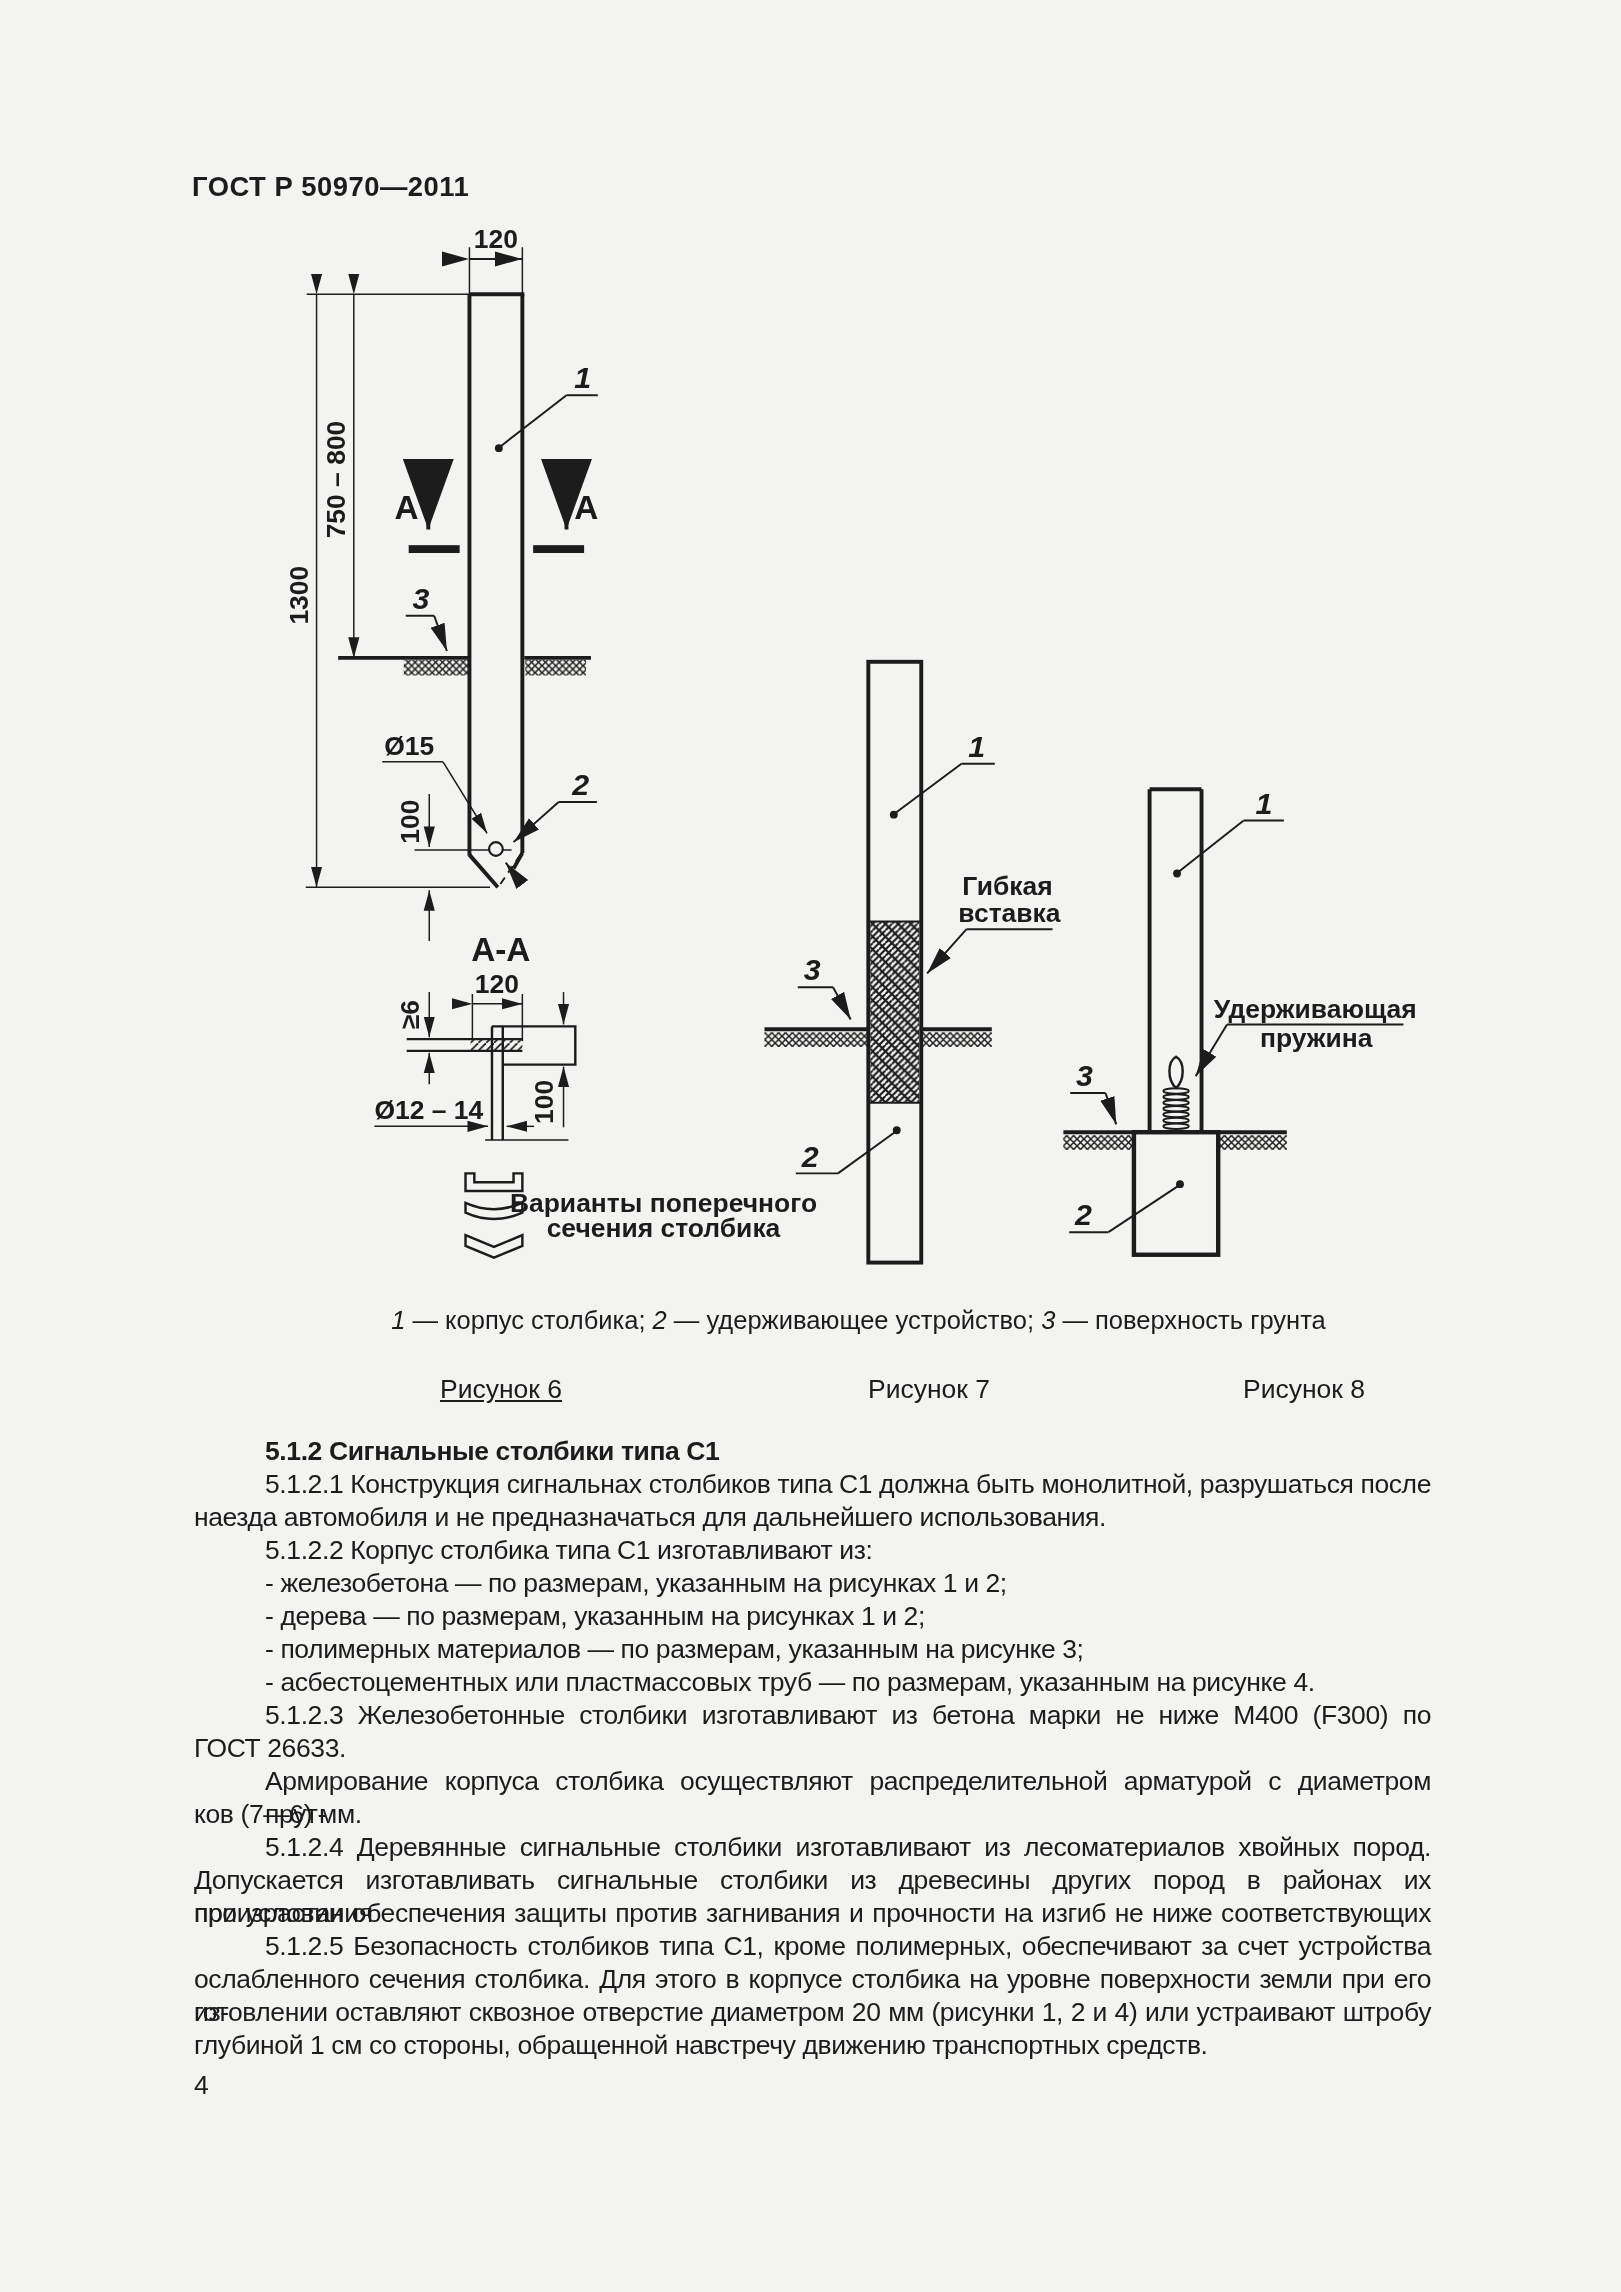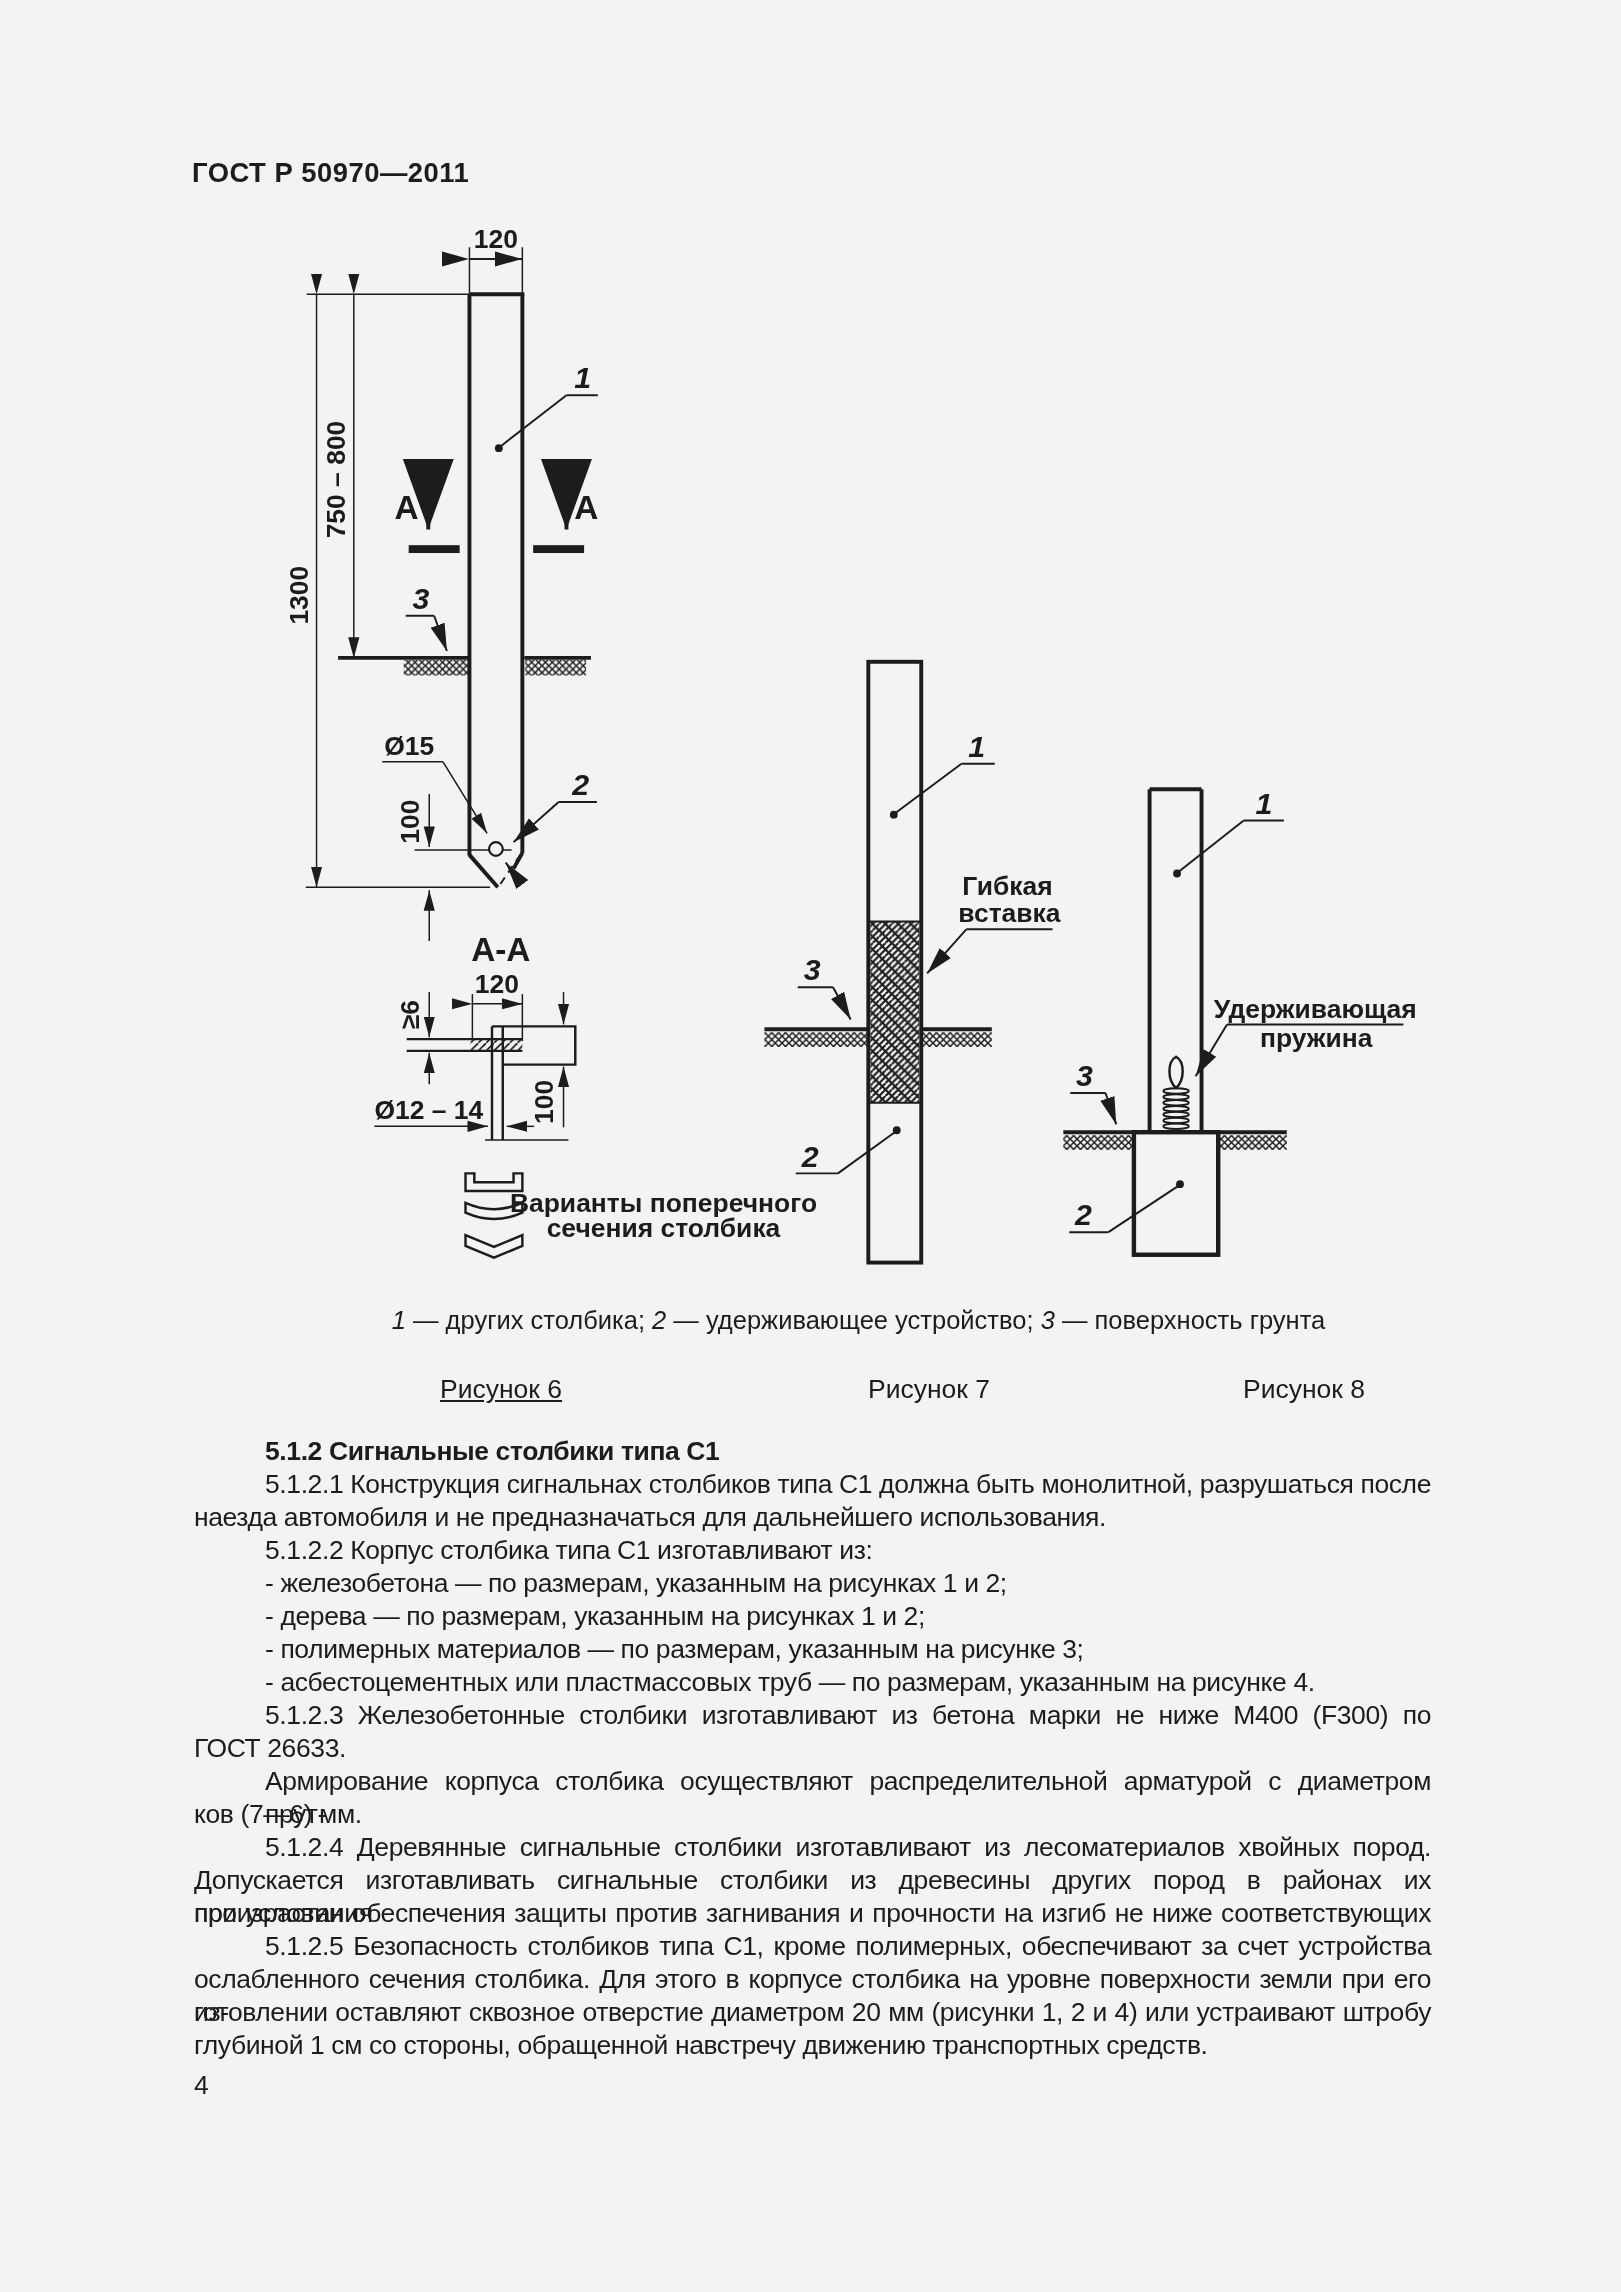--- a/index.html
+++ b/index.html
@@ -5,7 +5,7 @@
   html,body{margin:0;padding:0;}
   body{width:1621px;height:2293px;background:#e9e9e7;font-family:"Liberation Sans",sans-serif;}
   .page{position:absolute;left:0;top:0;width:1621px;height:2293px;background:#f3f3f1;overflow:hidden;color:#1c1c1c;}
-  .hdr{position:absolute;left:192px;top:157px;font-size:27.4px;font-weight:bold;letter-spacing:0.5px;}
+  .hdr{position:absolute;left:192px;top:171px;font-size:27.4px;font-weight:bold;letter-spacing:0.5px;}
   svg.draw{position:absolute;left:0;top:0;}
   svg text{font-family:"Liberation Sans",sans-serif;fill:#1c1c1c;}
   .dimt{font-size:27px;font-weight:bold;}

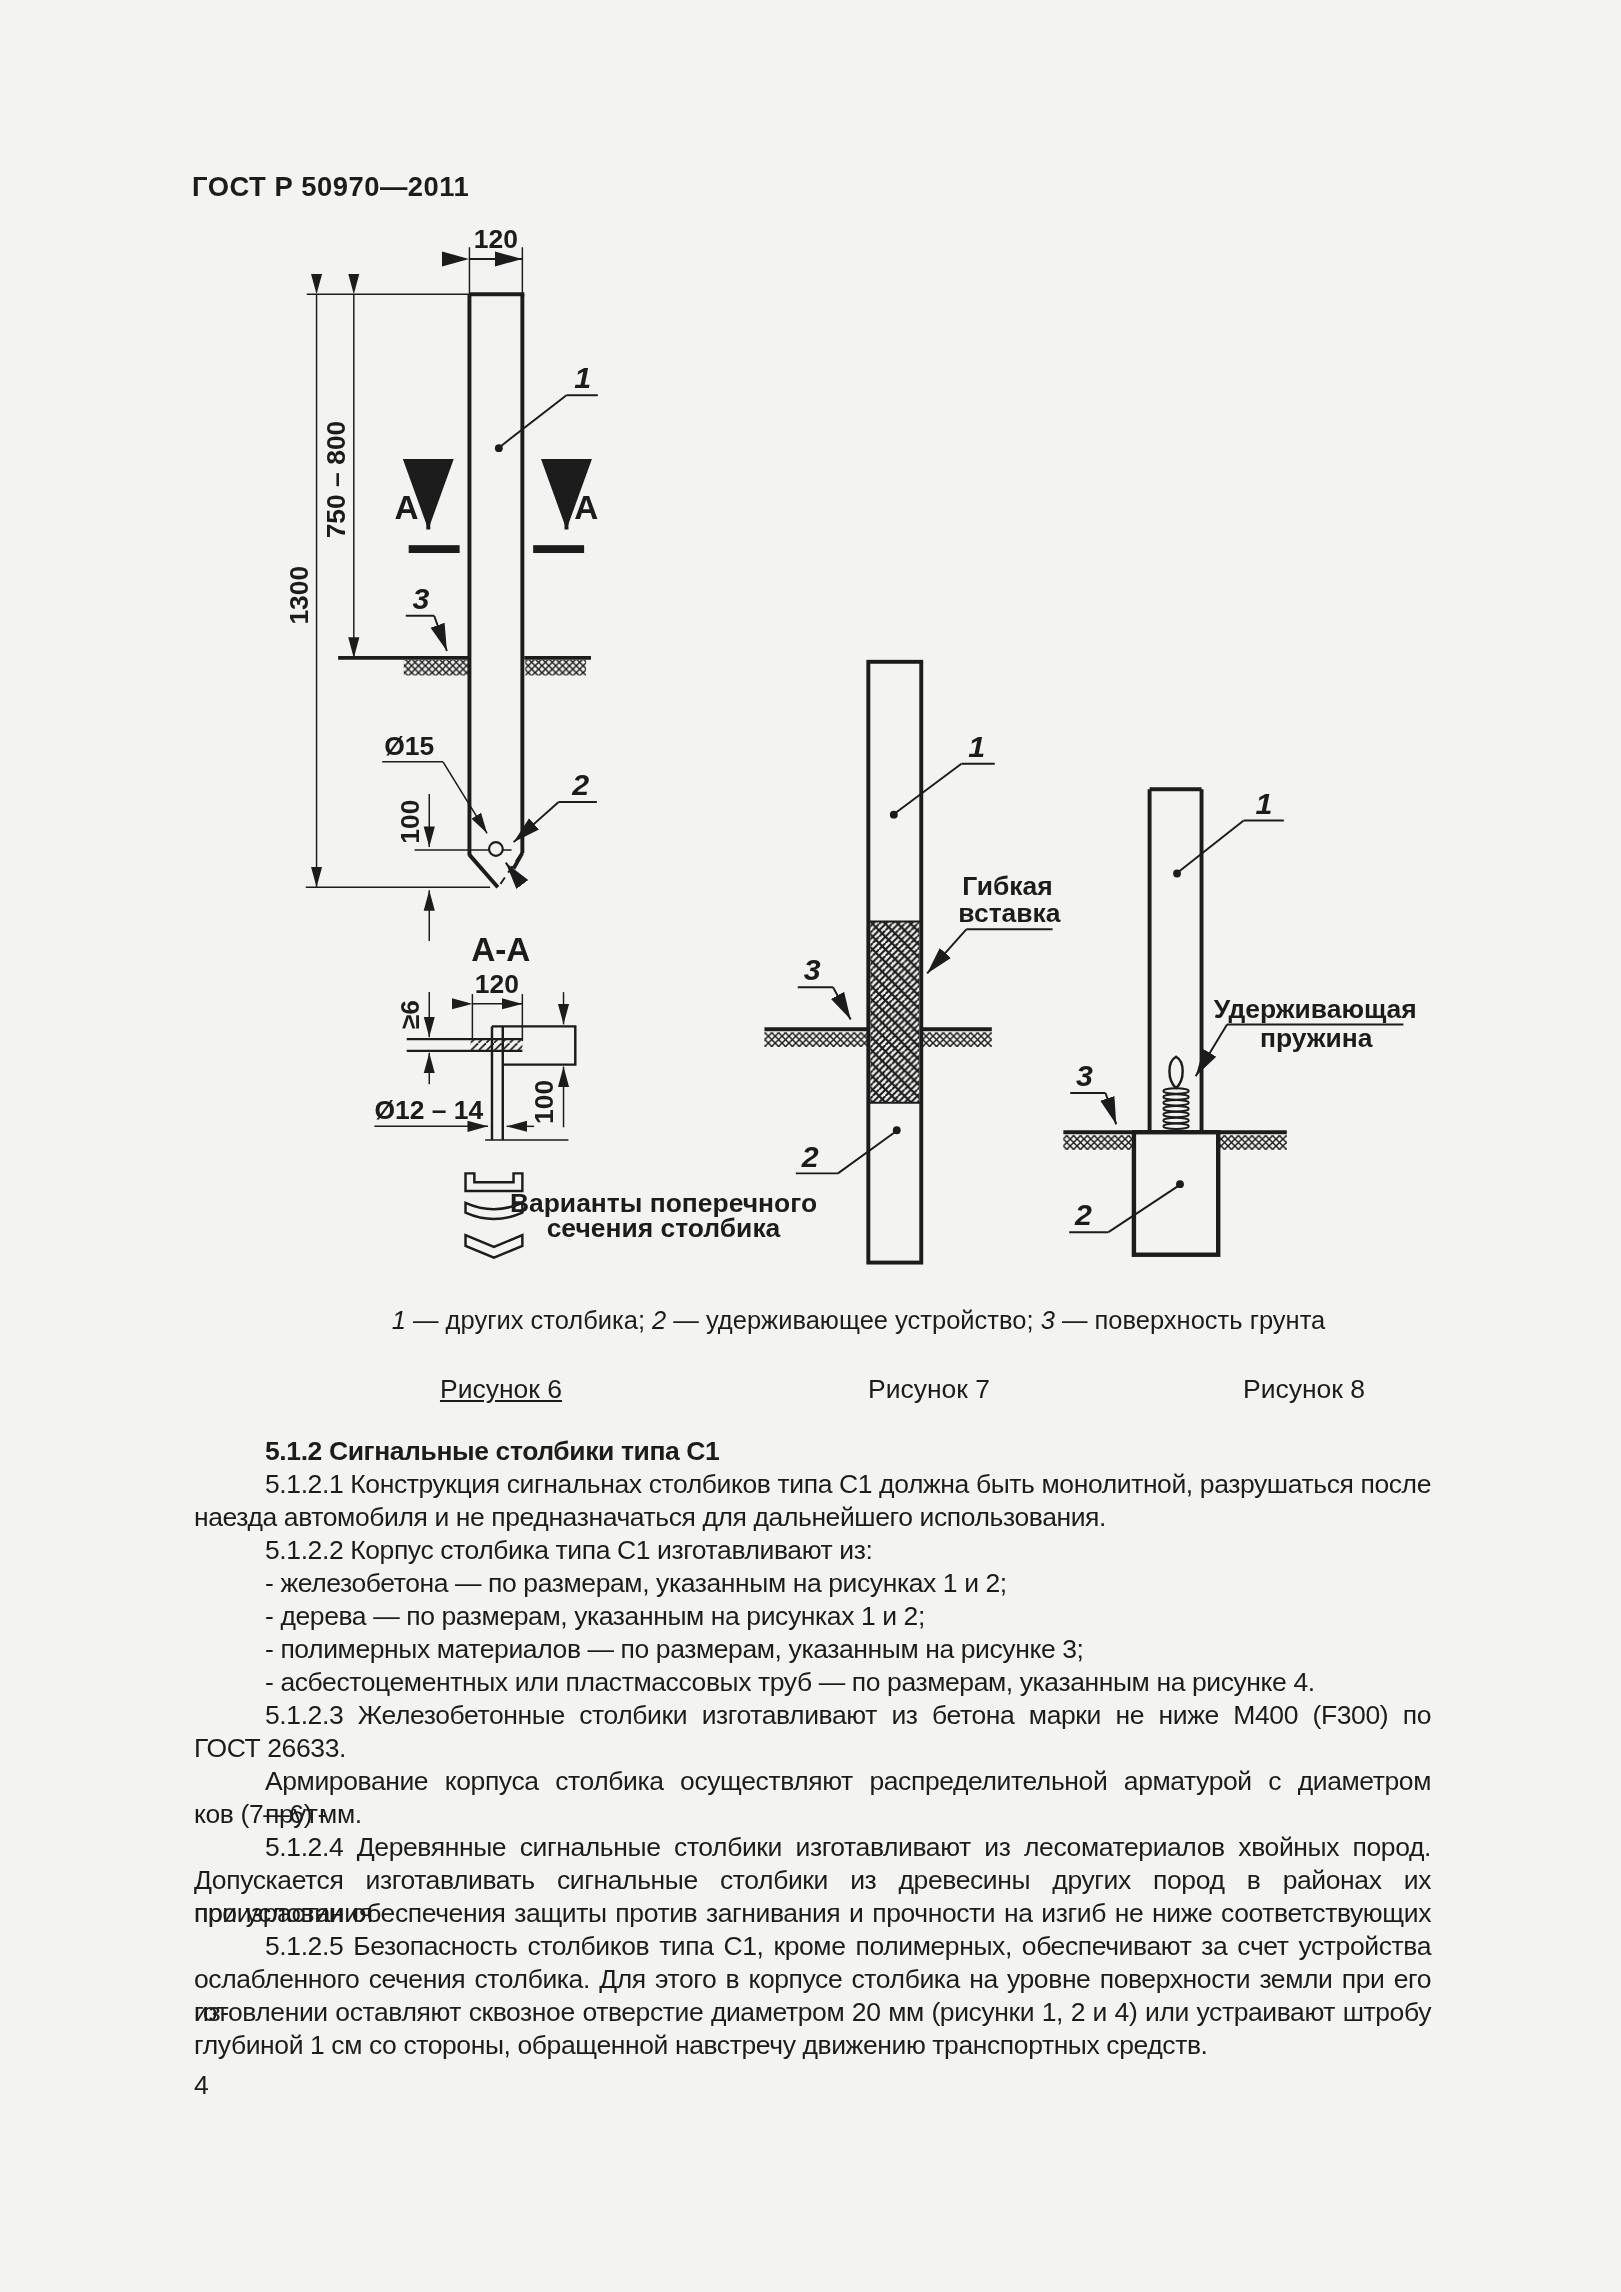--- a/index.html
+++ b/index.html
@@ -252,7 +252,7 @@
     </g>
   </svg>
 
-  <div class="legend"><i>1</i><span> — других столбика; </span><i>2</i><span> — удерживающее устройство; </span><i>3</i><span> — поверхность грунта</span></div>
+  <div class="legend"><i>1</i><span> — корпус столбика; </span><i>2</i><span> — удерживающее устройство; </span><i>3</i><span> — поверхность грунта</span></div>
 
   <div class="figlab fl6">Рисунок 6</div>
   <div class="figlab fl7">Рисунок 7</div>

